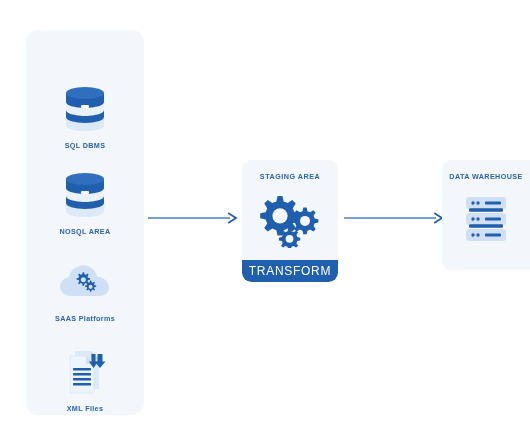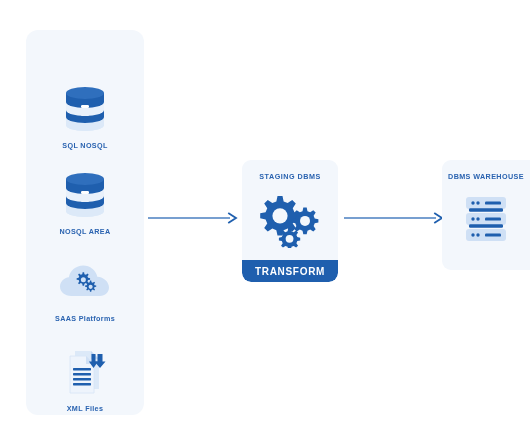--- a/index.html
+++ b/index.html
@@ -154,7 +154,7 @@
         <rect x="19" y="21" width="8" height="3" rx="1.2" fill="#ffffff"></rect>
       </svg>
     </div>
-    <div class="source-label">SQL NOSQL</div>
+    <div class="source-label">SQL DBMS</div>
   </div>
 
   <div class="source-item" style="top:138px;">

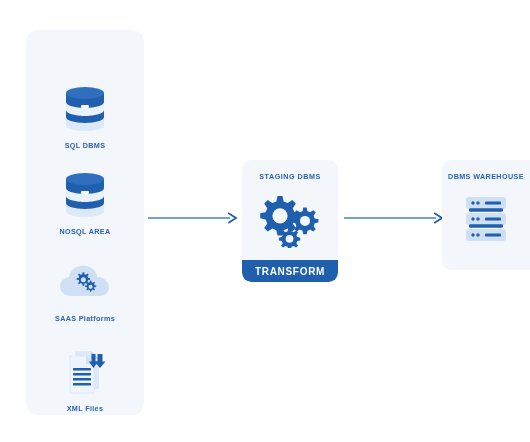--- a/index.html
+++ b/index.html
@@ -233,7 +233,7 @@
 </div>
 
 <div id="staging-card">
-  <div id="staging-title">STAGING DBMS</div>
+  <div id="staging-title">STAGING AREA</div>
   <div id="staging-gears">
     <svg width="64" height="56" viewBox="0 0 64 56" aria-hidden="true">
       <g fill="#1f5fae">

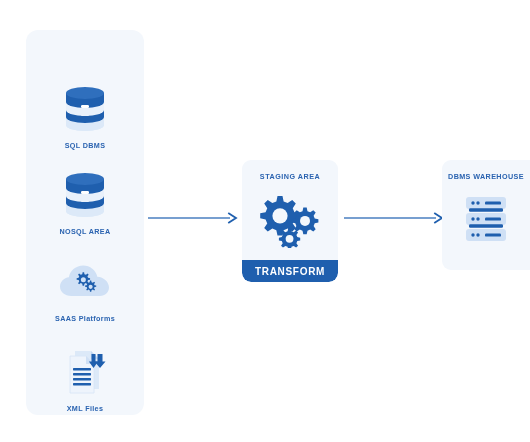--- a/index.html
+++ b/index.html
@@ -273,7 +273,7 @@
 </div>
 
 <div id="warehouse-card">
-  <div id="warehouse-title">DBMS WAREHOUSE</div>
+  <div id="warehouse-title">DATA WAREHOUSE</div>
   <div id="warehouse-icon-wrap">
     <svg width="44" height="46" viewBox="0 0 44 46" aria-hidden="true">
       <rect x="2" y="1" width="40" height="12" rx="3" fill="#cfe0f5"></rect>

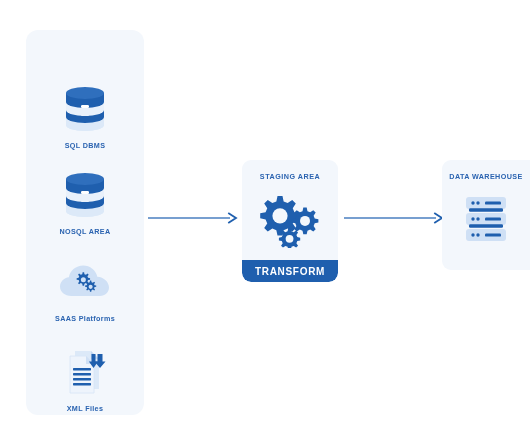--- a/index.html
+++ b/index.html
@@ -90,8 +90,8 @@
     justify-content: center;
   }
   #transform-label {
-    font-size: 10px;
-    font-weight: bold;
+    font-size: 12px;
+    font-weight: normal;
     letter-spacing: 0.7px;
     color: #ffffff;
   }

